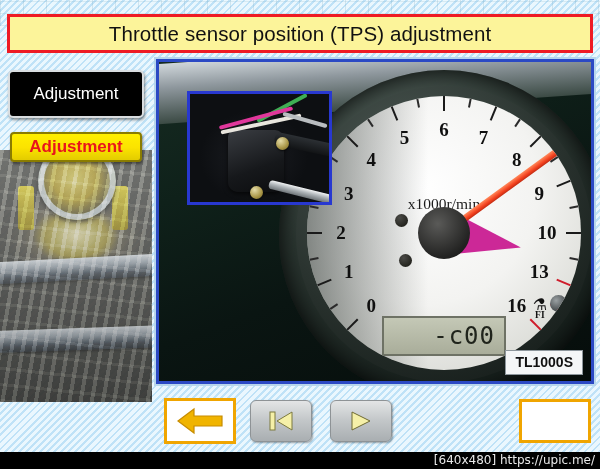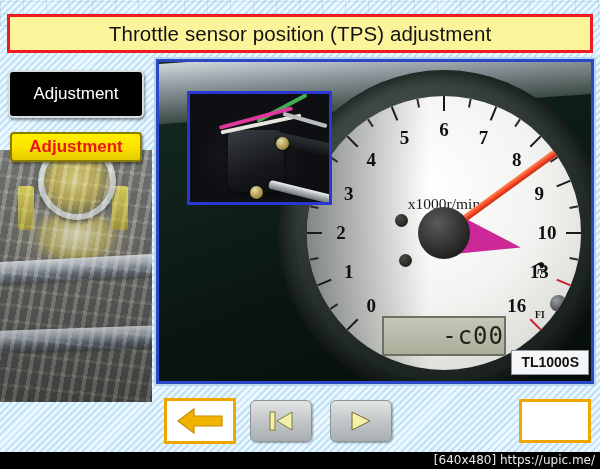--- a/index.html
+++ b/index.html
@@ -230,7 +230,7 @@
     font-family: "Liberation Serif", serif;
   }
   .fi-glyph { font-size: 16px; line-height: 11px; }
-  .fi-label { font-size: 9.5px; font-weight: bold; margin-top: 36px; }
+  .fi-label { font-size: 9.5px; font-weight: bold; }
   .fi-dot {
     position: absolute; right: 14px; bottom: 58px; width: 17px; height: 17px;
     border-radius: 50%;

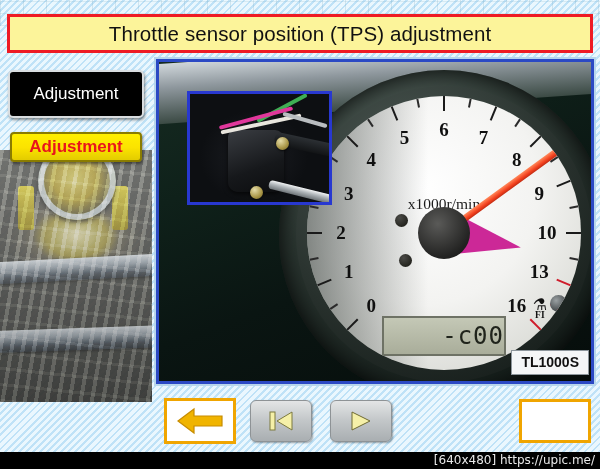--- a/index.html
+++ b/index.html
@@ -218,6 +218,7 @@
     background: linear-gradient(180deg,#c4c8b6,#a9ad9a);
     border: 2px solid #6e7265;
     display: flex; align-items: center; justify-content: flex-end;
+    padding-right: 9px;
     z-index: 5;
   }
   .lcd-text {

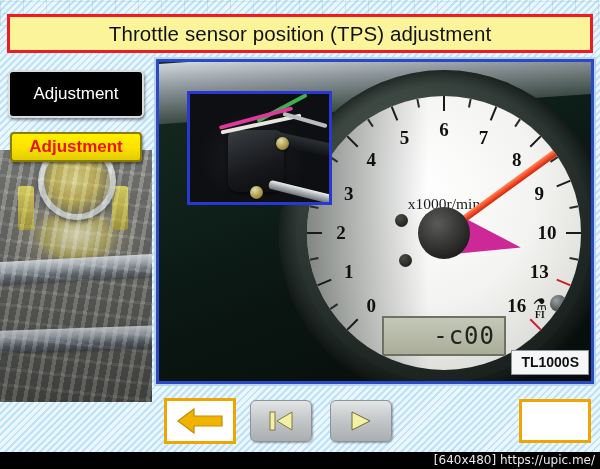--- a/index.html
+++ b/index.html
@@ -287,7 +287,7 @@
 
   
   .model-tag {
-    position: absolute; right: 2px; bottom: 6px;
+    position: absolute; right: 8px; bottom: 6px;
     background: #f4f6f7; border: 1px solid #8d969c;
     padding: 3px 9px 4px;
     font-size: 14px; color: #101010; font-weight: bold;

